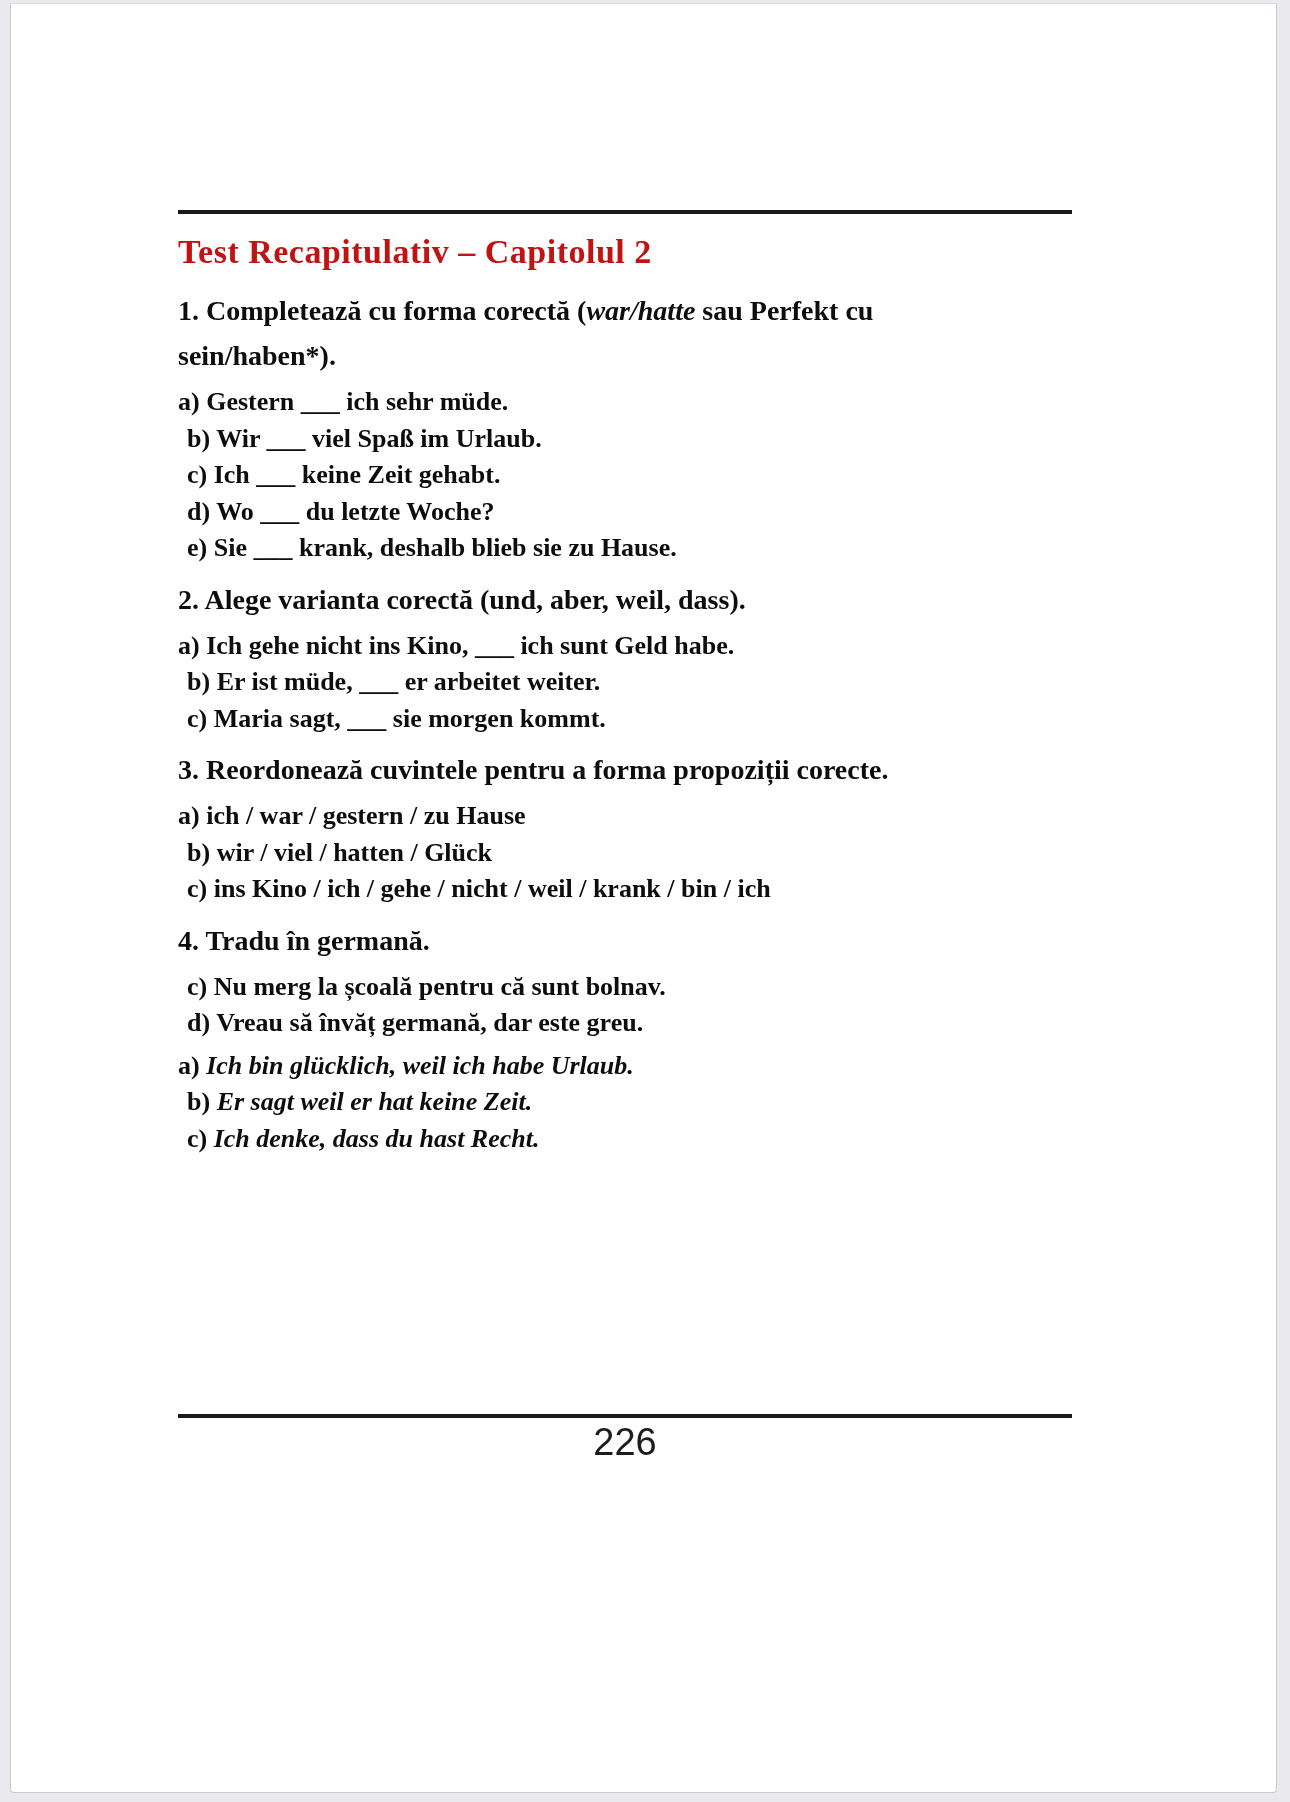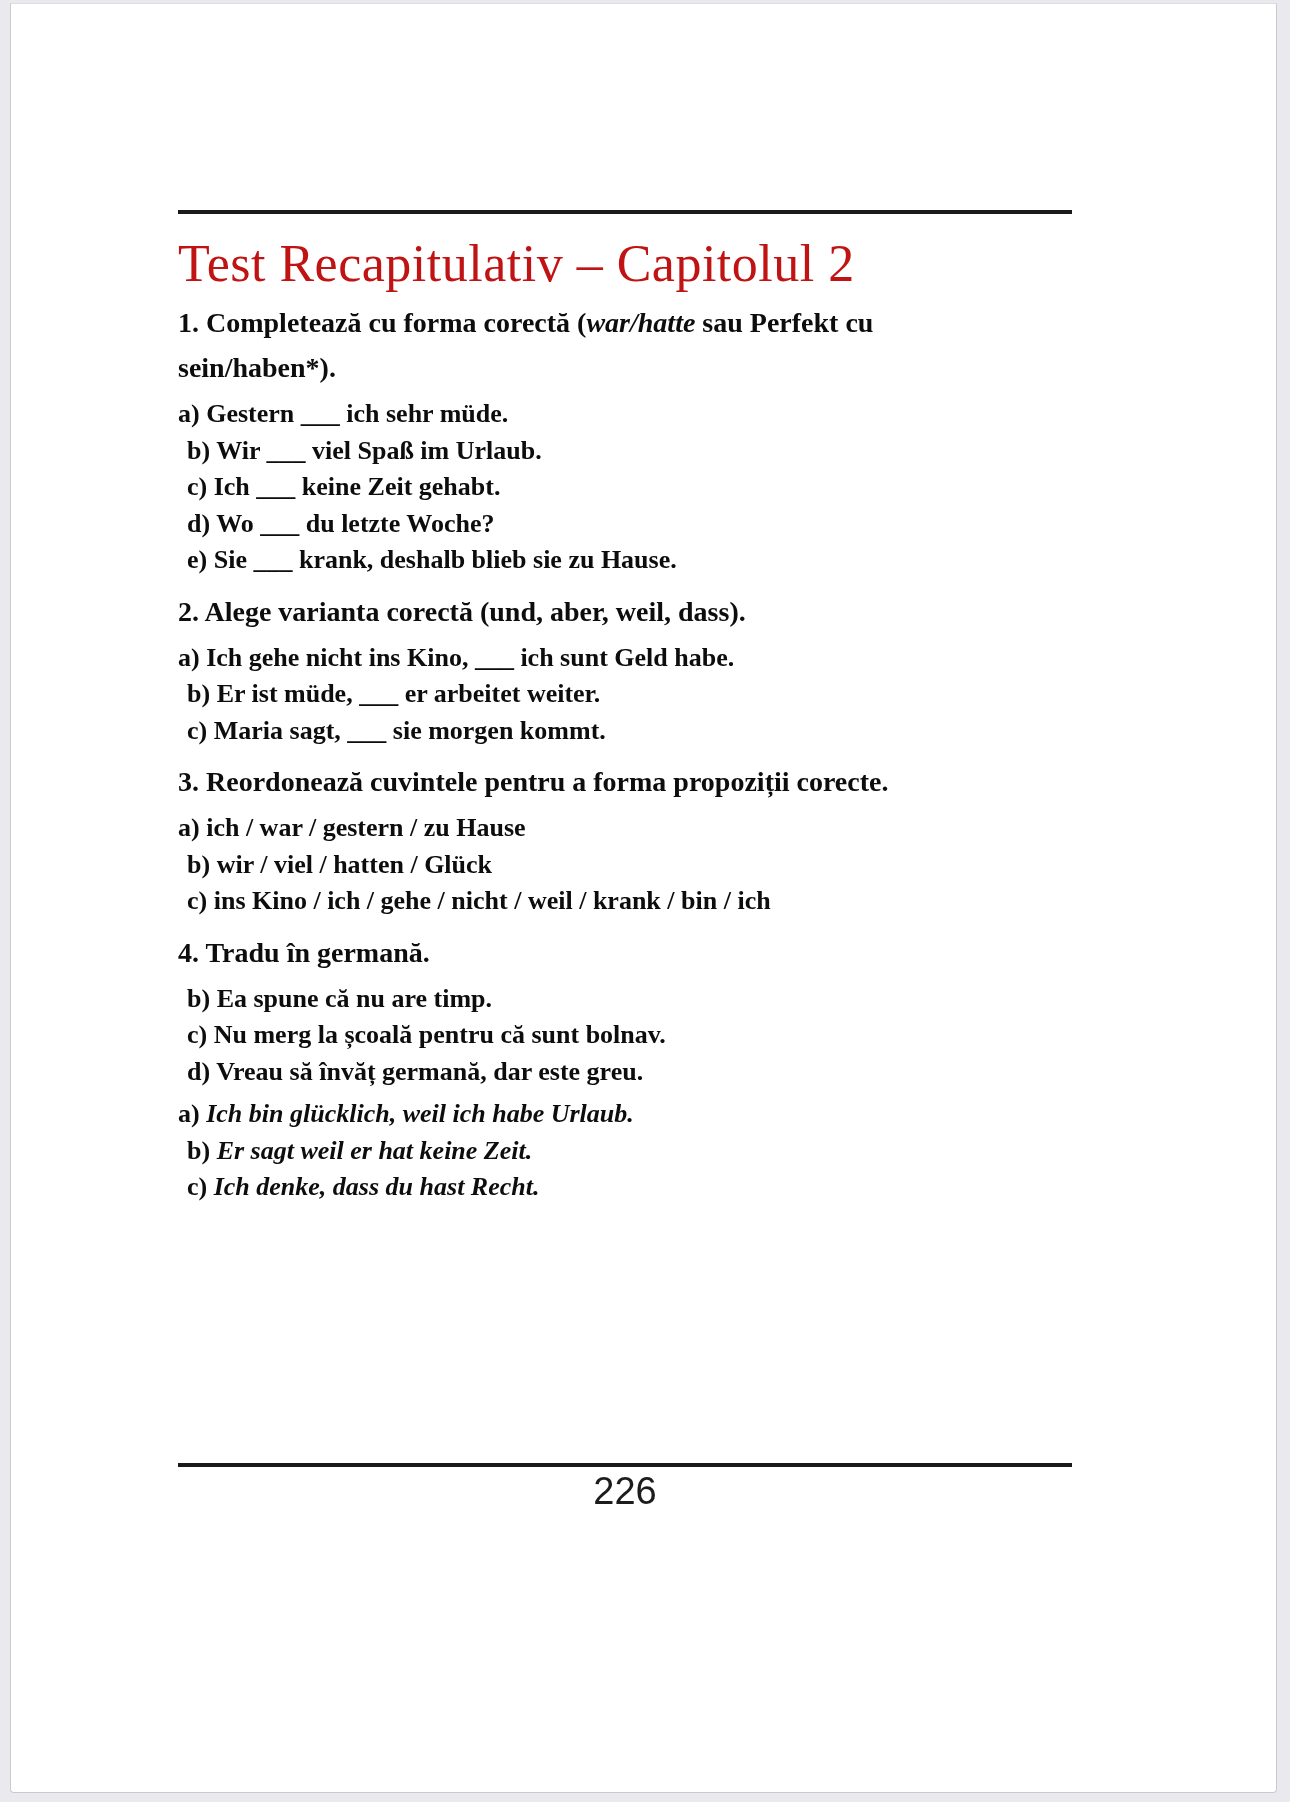--- a/index.html
+++ b/index.html
@@ -30,10 +30,10 @@
   .rule-top{margin-top:206px;}
   .rule-bottom{margin-top:257px;}
   .title{
-    margin:24px 0 0 0;
-    font-size:52px;
+    margin:12px 0 0 0;
+    font-size:34px;
     line-height:52px;
-    font-weight:normal;
+    font-weight:bold;
     letter-spacing:0.5px;
   }
   .heading{

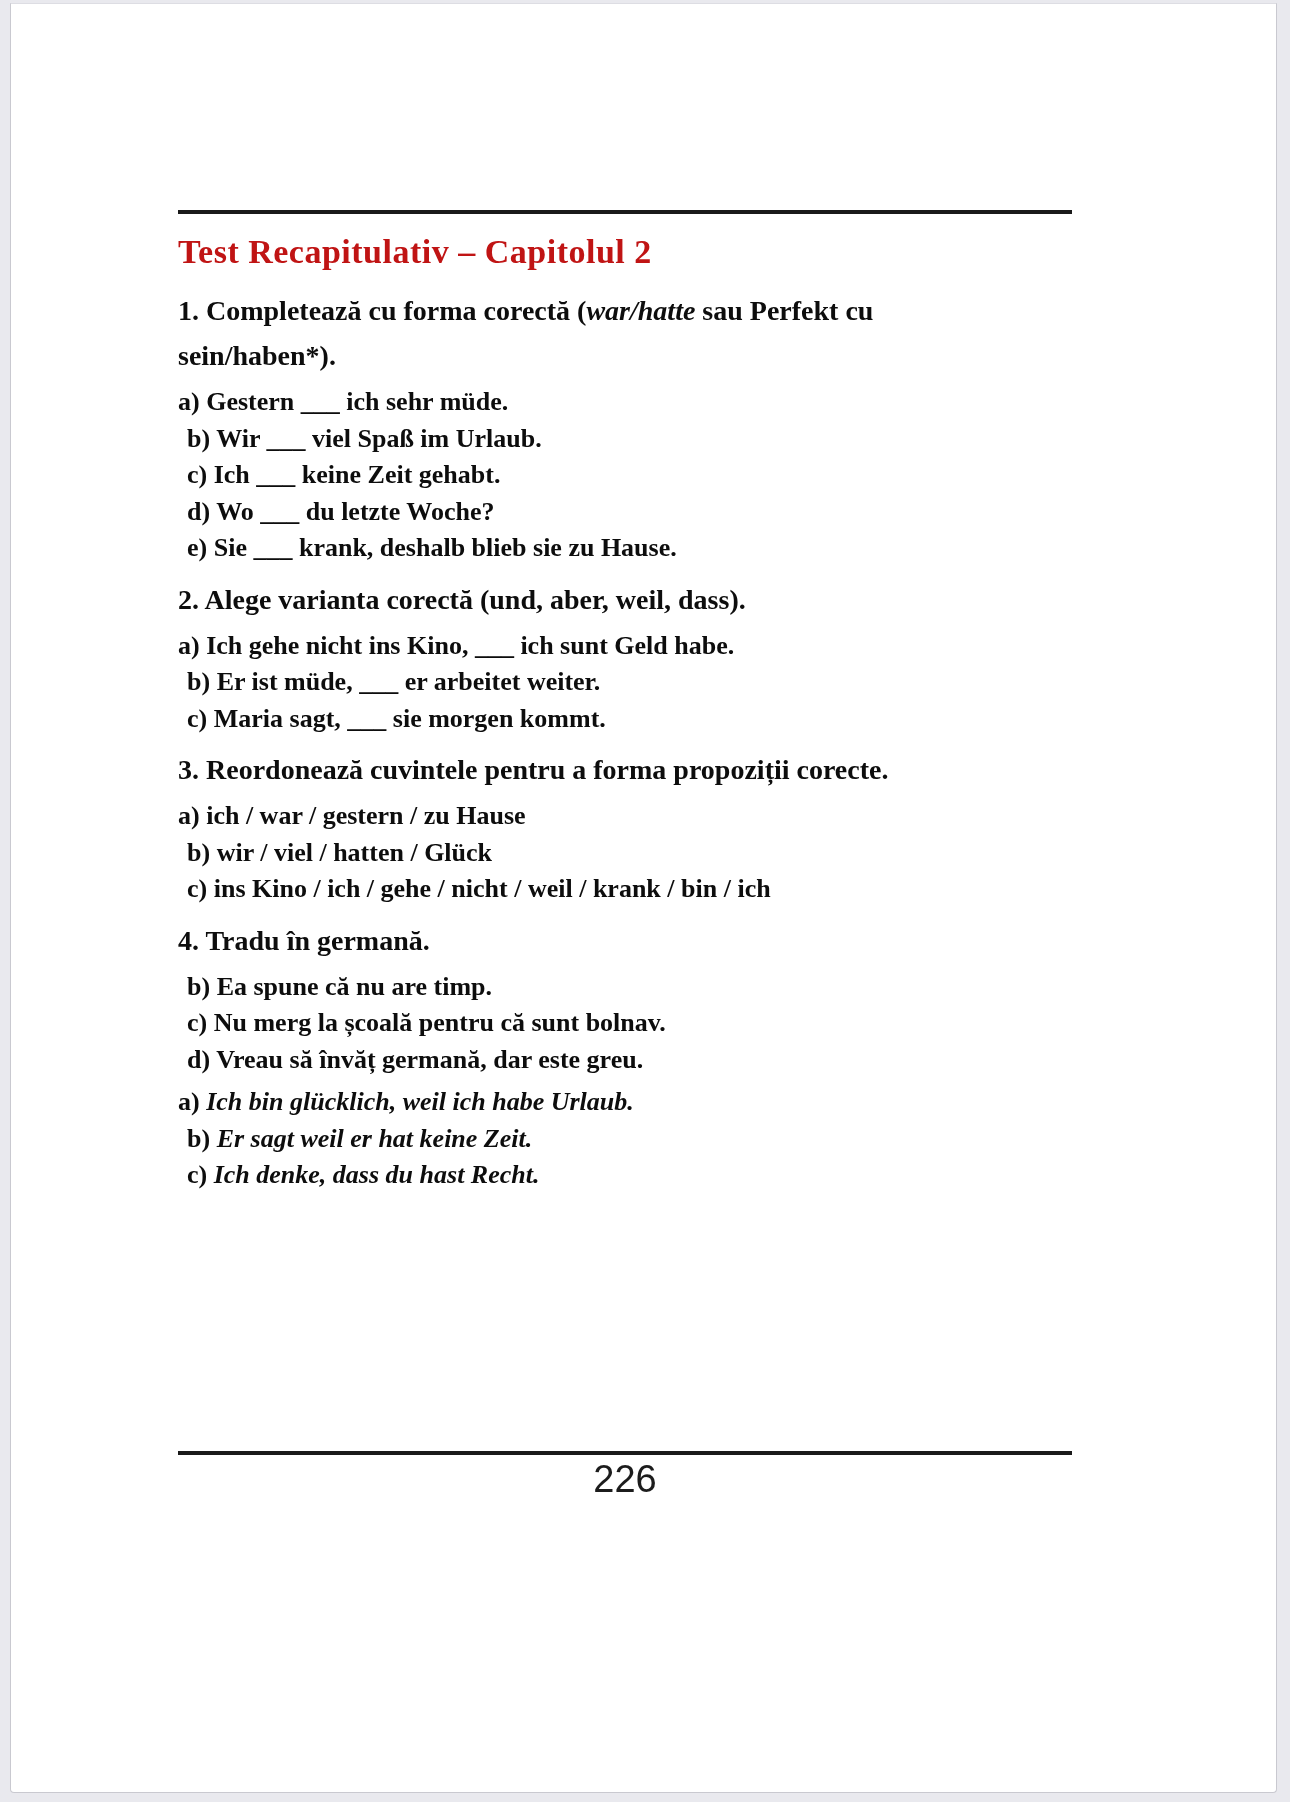--- a/index.html
+++ b/index.html
@@ -95,7 +95,6 @@
           </section>
           <section class="section">
             <h2 class="heading"><span>4. Tradu în germană.</span></h2>
-            <p class="item indent"><span class="prefix">b) </span><span>Ea spune că nu are timp.</span></p>
             <p class="item indent"><span class="prefix">c) </span><span>Nu merg la școală pentru că sunt bolnav.</span></p>
             <p class="item indent"><span class="prefix">d) </span><span>Vreau să învăț germană, dar este greu.</span></p>
           </section>

